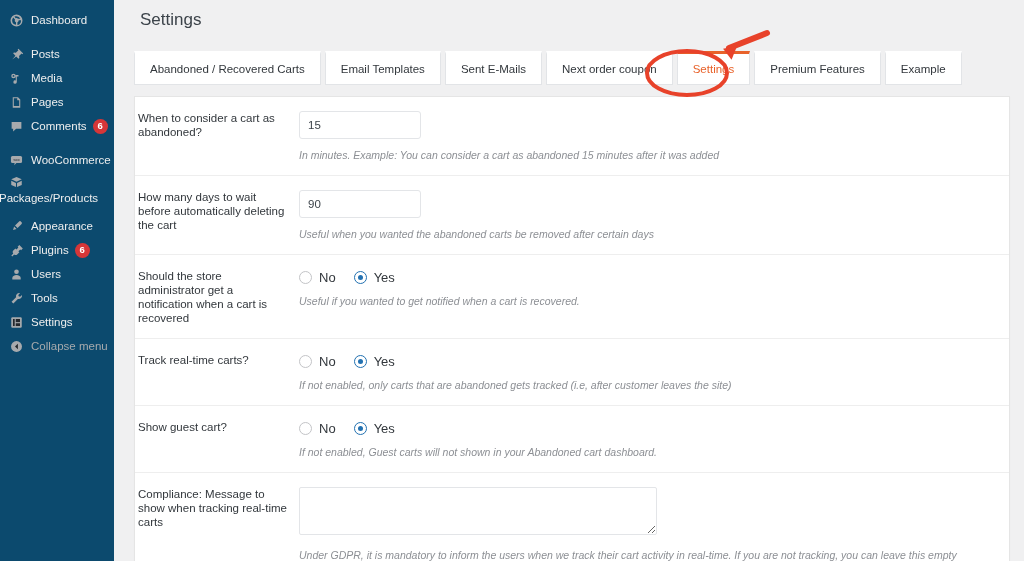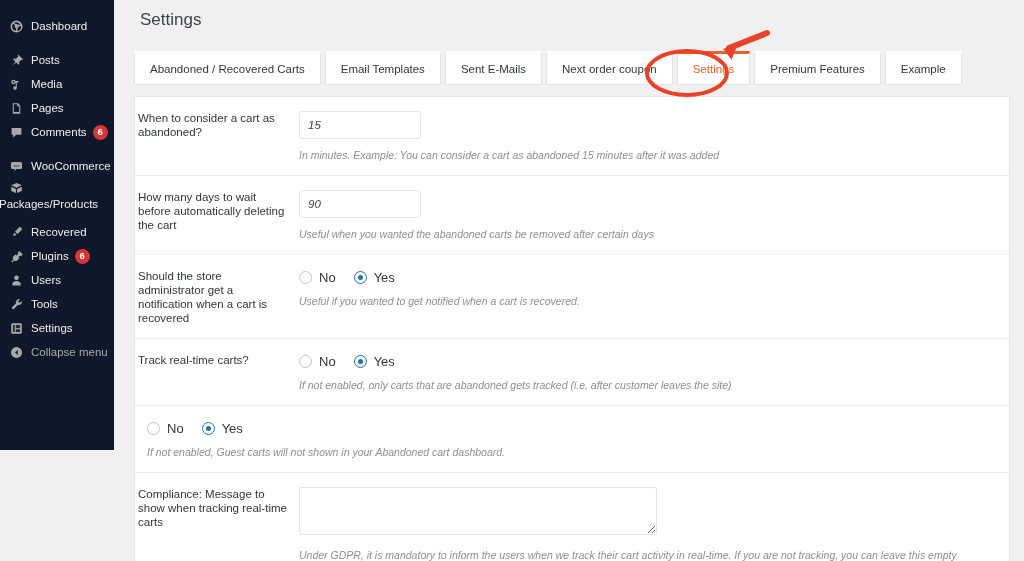--- a/index.html
+++ b/index.html
@@ -13,10 +13,10 @@
 
   
   #sidebar {
-    width: 114px; height: 450px;
-    background: #0f172a;
+    width: 114px; height: 561px;
+    background: #0c4a6e;
     flex: 0 0 114px;
-    padding-top: 14px;
+    padding-top: 8px;
     position: relative;
   }
   .menu-item {

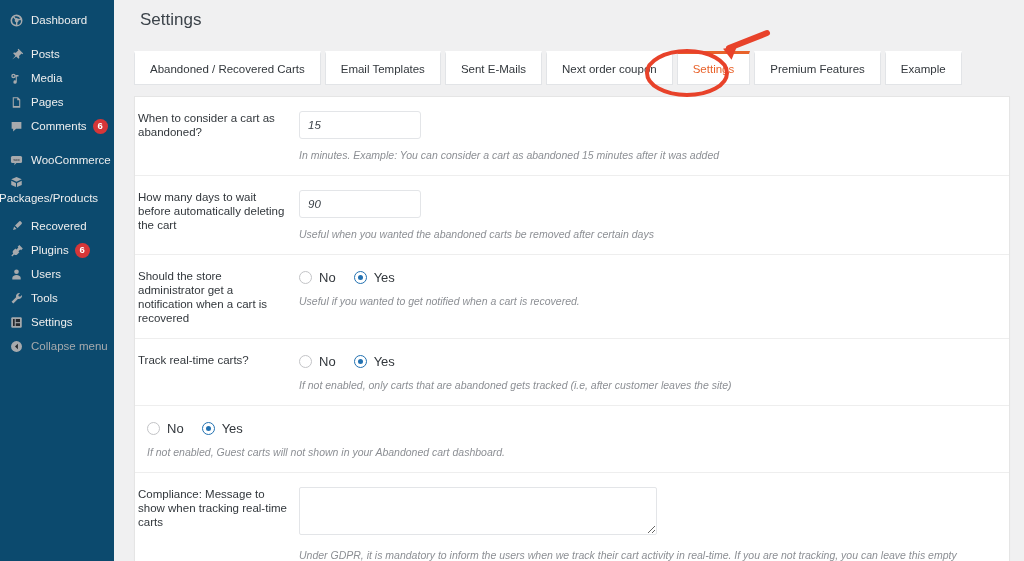--- a/index.html
+++ b/index.html
@@ -144,7 +144,6 @@
     color: #3c434a;
     background: #fff;
     outline: none;
-    font-style: italic;
   }
   textarea.ta {
     width: 358px; height: 48px;

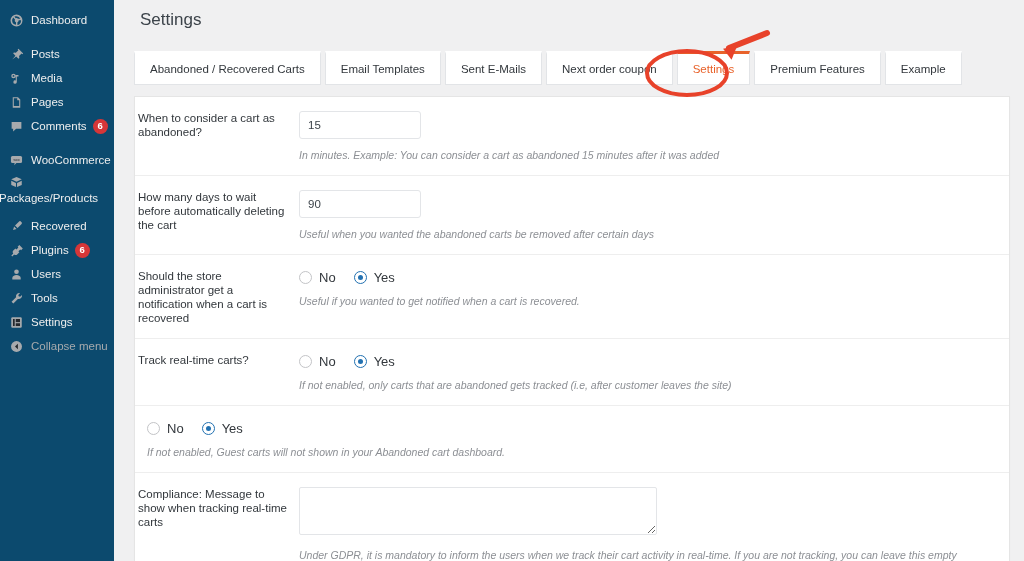--- a/index.html
+++ b/index.html
@@ -279,7 +279,7 @@
             <path d="M15.6 3.2c-.7-.7-1.7-.5-2.5.3L8 8.6l3.4 3.4 5.1-5.1c.8-.8 1-1.8.3-2.5l-1.2-1.2zM6.8 10l-1.4 4.7 4.7-1.4L6.8 10z"></path>
           </svg>
       </span>
-      <span class="mi-label">Recovered</span>
+      <span class="mi-label">Appearance</span>
     </div>
 
     <div class="menu-item">

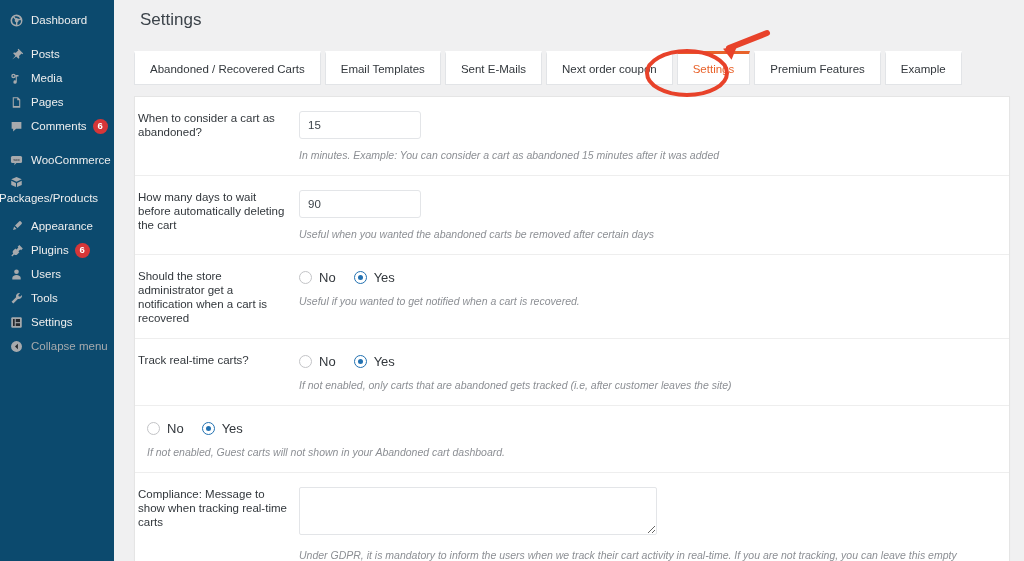--- a/index.html
+++ b/index.html
@@ -415,6 +415,7 @@
       </div>
 
       <div class="row">
+        <div class="row-label">Show guest cart?</div>
         <div class="row-field">
           <div class="radios">
             <label class="radio-opt">

